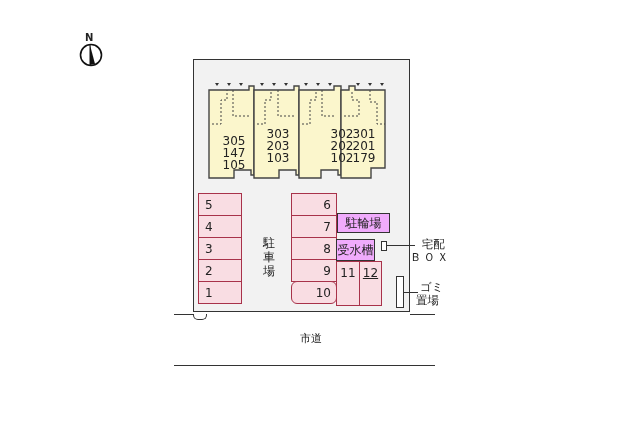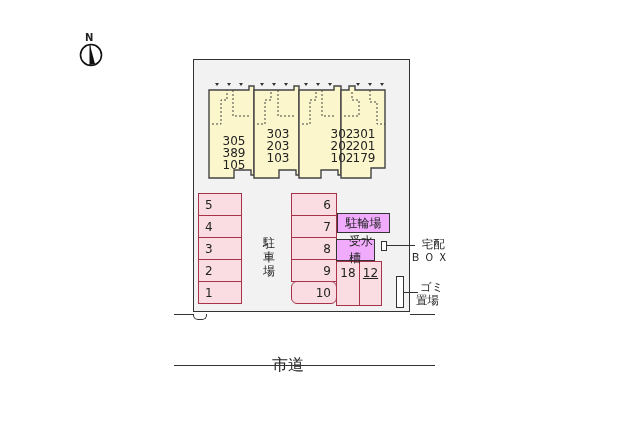--- a/index.html
+++ b/index.html
@@ -68,7 +68,7 @@
   </svg>
   <div class="abs" style="left:10px; top:49px; width:34px;">
     <div class="unit-label">305</div>
-    <div class="unit-label">389</div>
+    <div class="unit-label">147</div>
     <div class="unit-label">105</div>
   </div>
   <div class="abs" style="left:54px; top:42px; width:34px;">

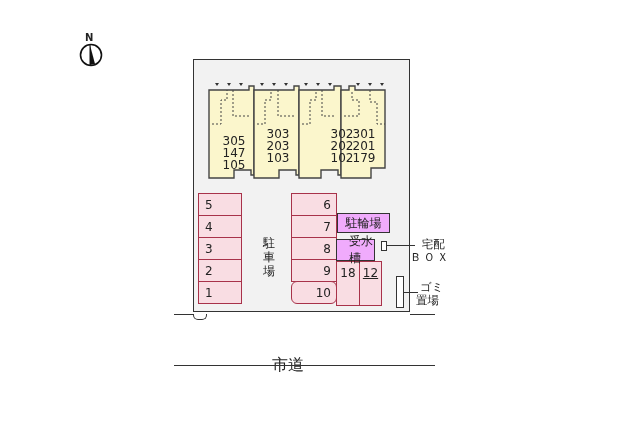--- a/index.html
+++ b/index.html
@@ -114,7 +114,7 @@
 
 <div class="abs box" style="left:337px; top:213px; width:53px; height:20px;">駐輪場</div>
 
-<div class="abs box" style="left:336px; top:239px; width:39px; height:22px;padding-left:12px;">受水槽</div>
+<div class="abs box" style="left:336px; top:239px; width:39px; height:22px;">受水槽</div>
 
 <div class="abs" style="left:381px; top:241px; width:4px; height:8px; border:1px solid #333; background:#fff;"></div>
 <div class="abs" style="left:386px; top:245px; width:29px; height:0; border-top:1px solid #333;"></div>

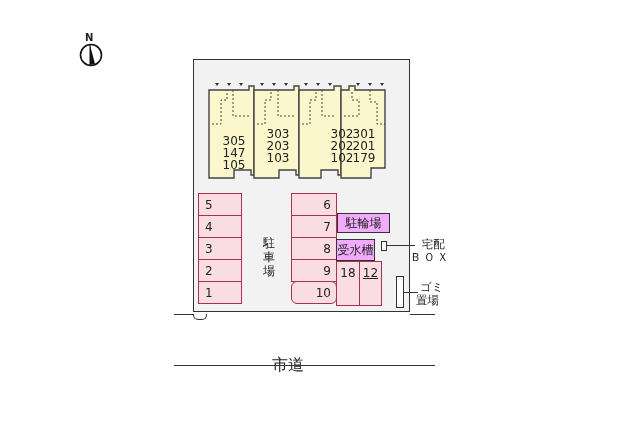--- a/index.html
+++ b/index.html
@@ -109,7 +109,7 @@
   <div class="park right" style="height:23px; margin-top:-1px;">9</div>
   <div class="park right" style="height:23px; margin-top:-1px;border-radius:6px;">10</div>
 </div>
-<div class="abs park center" style="left:336px; top:261px; width:24px; height:45px;">18</div>
+<div class="abs park center" style="left:336px; top:261px; width:24px; height:45px;">11</div>
 <div class="abs park center" style="left:359px; top:261px; width:23px; height:45px;text-decoration:underline;">12</div>
 
 <div class="abs box" style="left:337px; top:213px; width:53px; height:20px;">駐輪場</div>

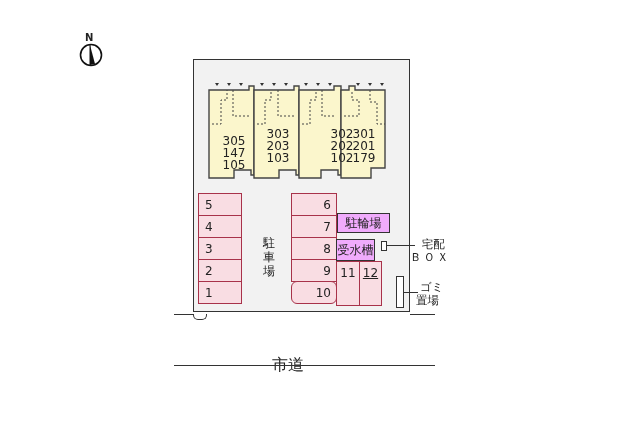--- a/index.html
+++ b/index.html
@@ -133,7 +133,7 @@
 <div class="abs" style="left:174px; top:314px; width:20px; border-top:1px solid #333;"></div>
 <div class="abs" style="left:410px; top:314px; width:25px; border-top:1px solid #333;"></div>
 <div class="abs" style="left:193px; top:314px; width:12px; height:5px; border:1px solid #333; border-top:none; border-radius:0 0 5px 5px;"></div>
-<div class="abs" style="left:272px; top:331px; font-size:16px;margin-top:24px;">市道</div>
+<div class="abs" style="left:300px; top:331px; font-size:11px;">市道</div>
 <div class="abs" style="left:174px; top:365px; width:261px; border-top:1.2px solid #333;"></div>
 
 </body></html>

